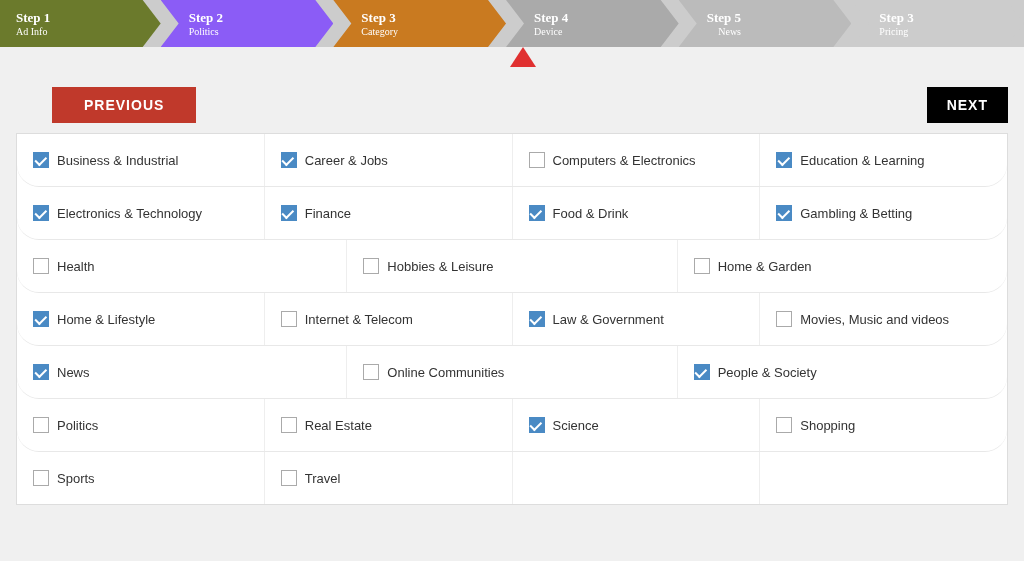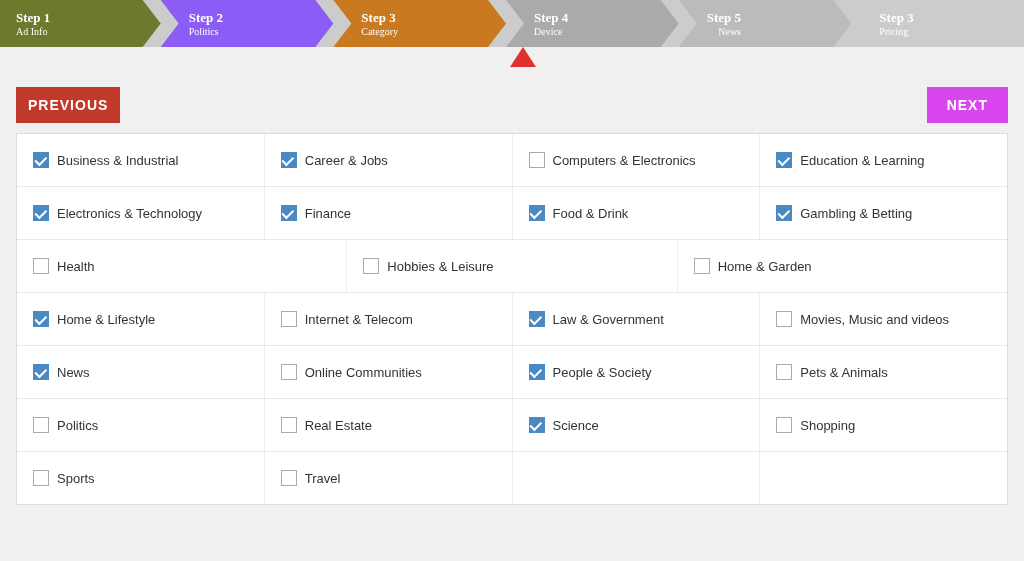--- a/index.html
+++ b/index.html
@@ -50,11 +50,12 @@
       background: #c0392b;
       color: white;
       border: none;
-      padding: 10px 12px;
+      padding: 10px 32px;
       font-size: 14px;
       font-weight: bold;
       cursor: pointer;
       letter-spacing: 1px;
+      margin-left: 36px;
     }
     .btn-next {
       background: #d946ef;

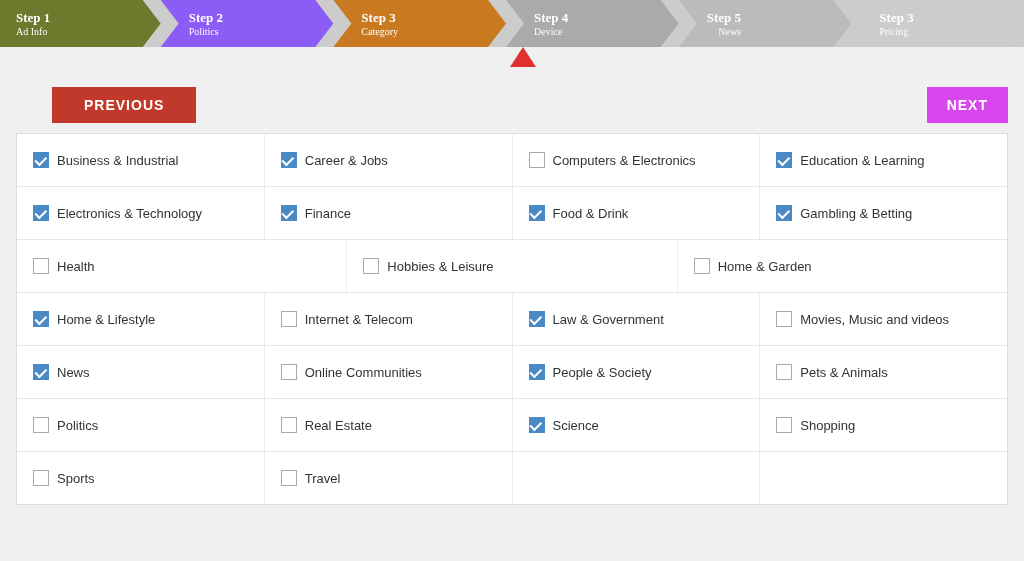--- a/index.html
+++ b/index.html
@@ -58,7 +58,7 @@
       margin-left: 36px;
     }
     .btn-next {
-      background: #d946ef;
+      background: #000000;
       color: white;
       border: none;
       padding: 10px 20px;

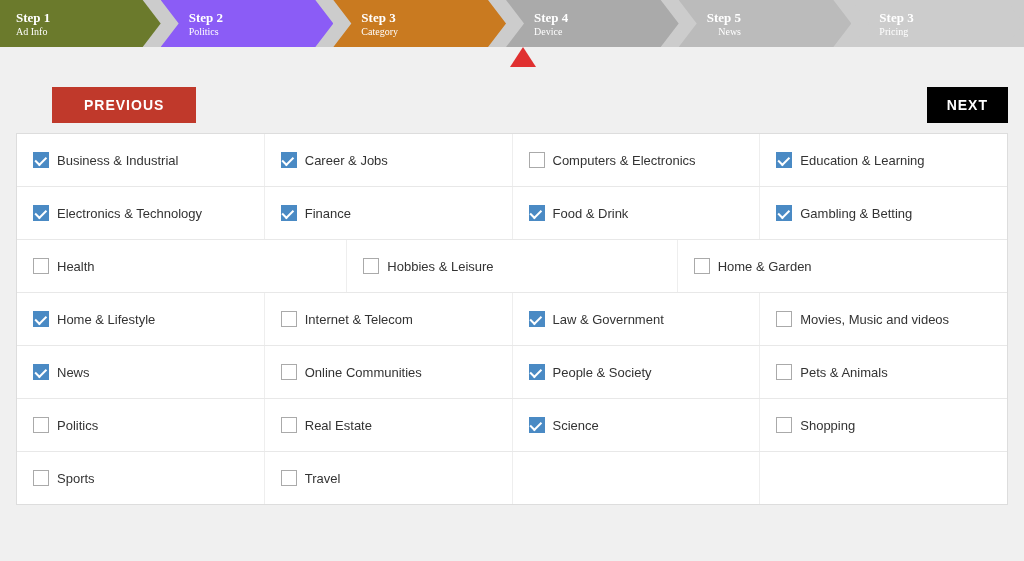--- a/index.html
+++ b/index.html
@@ -78,6 +78,7 @@
     .category-row {
       display: flex;
       border-bottom: 1px solid #e8e8e8;
+      border-radius: 22px;
     }
     .category-row:last-child { border-bottom: none; justify-content: flex-end; }
     .category-cell {

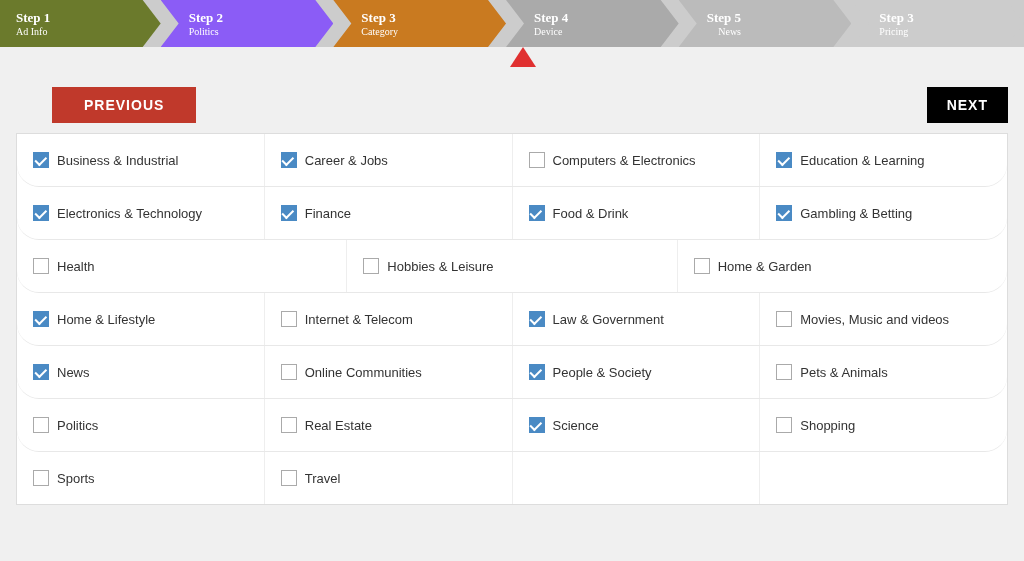--- a/index.html
+++ b/index.html
@@ -256,10 +256,6 @@
         <div class="checkbox checked"></div>
         <span class="category-label">People &amp; Society</span>
       </div>
-      <div class="category-cell">
-        <div class="checkbox"></div>
-        <span class="category-label">Pets &amp; Animals</span>
-      </div>
     </div>
     <div class="category-row">
       <div class="category-cell">

